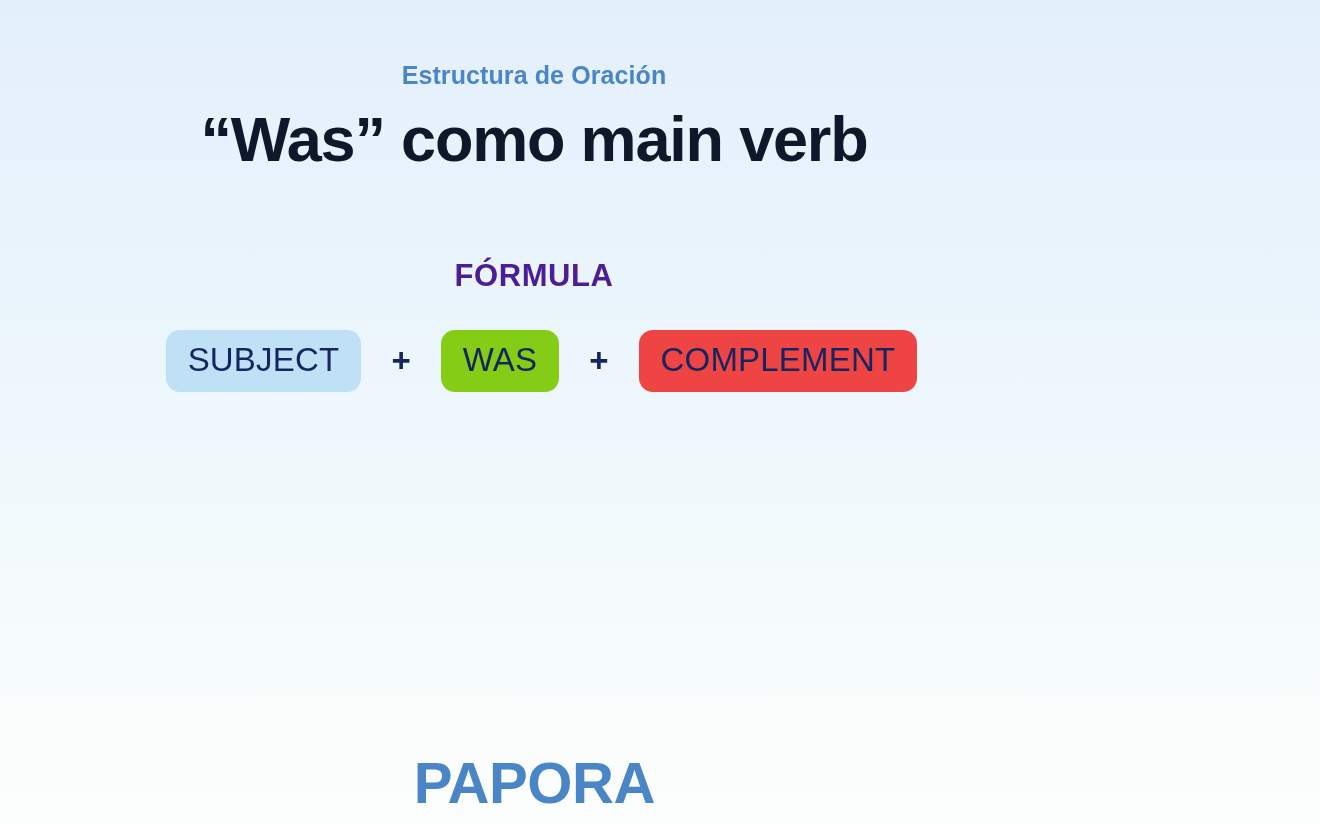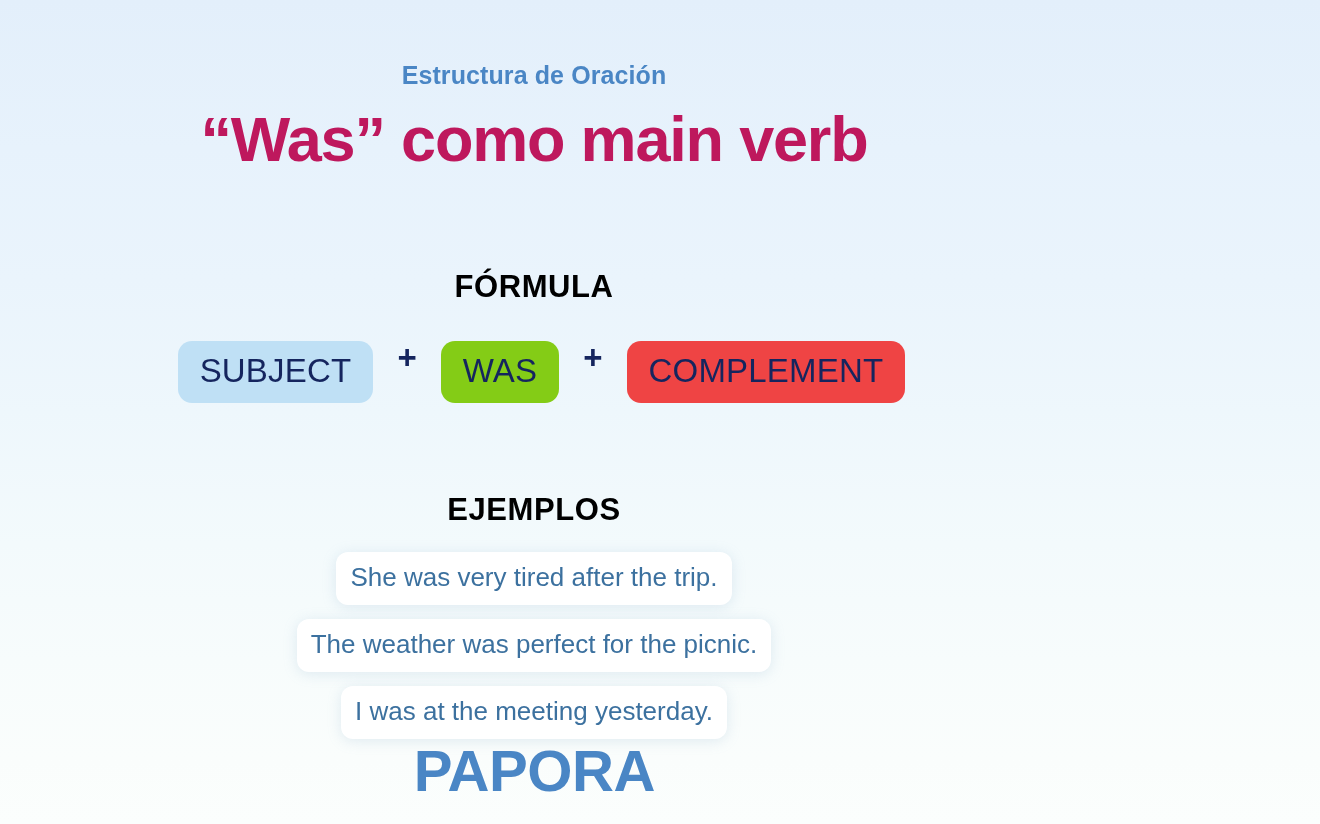--- a/index.html
+++ b/index.html
@@ -51,7 +51,7 @@
     margin-top: 14px;
     font-size: 63px;
     font-weight: bold;
-    color: #be185d;
+    color: #0f172a;
     letter-spacing: -1.2px;
     line-height: 1.12;
   }

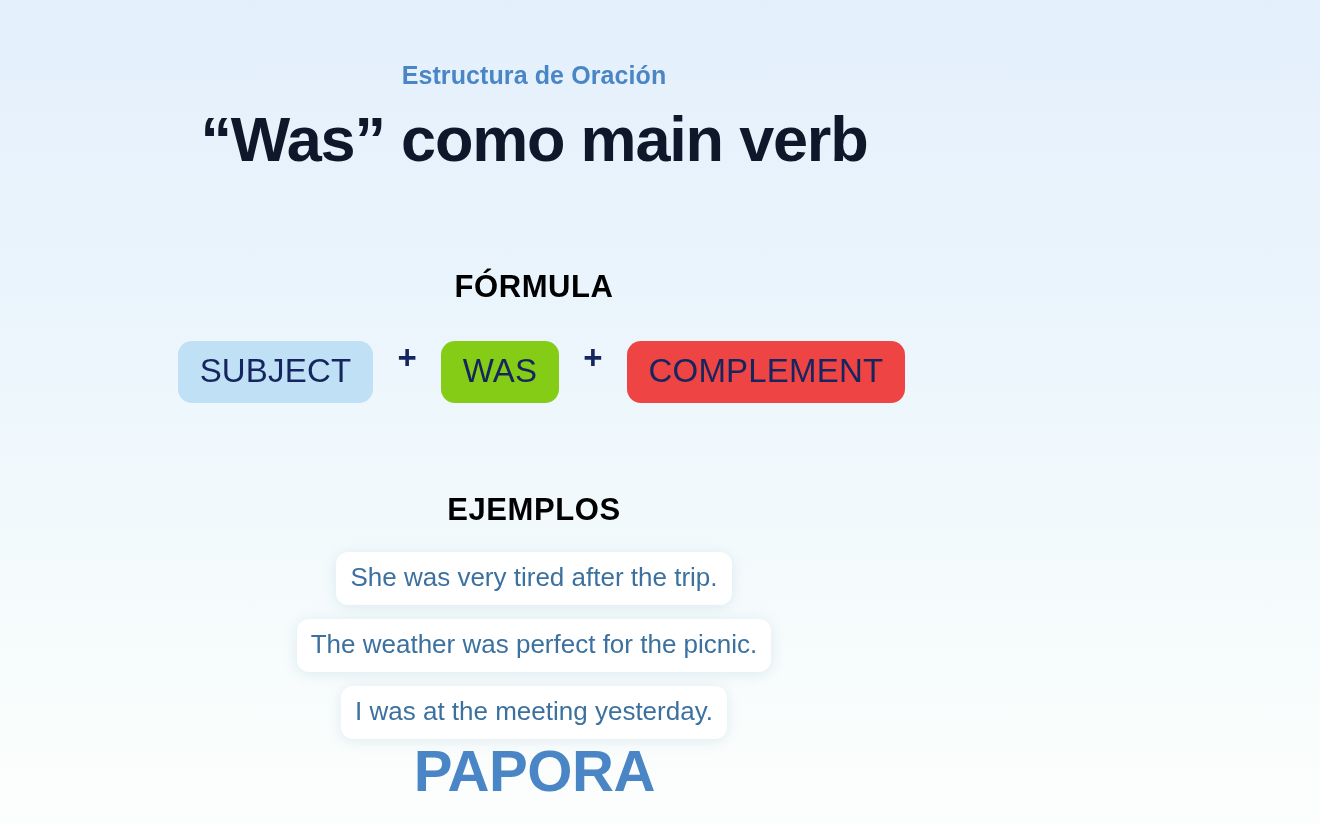--- a/index.html
+++ b/index.html
@@ -60,10 +60,9 @@
   .section-heading {
     font-size: 31px;
     font-weight: bold;
-    color: #000000;
+    color: #4c1d95;
     letter-spacing: 0.6px;
     text-align: right;
-    margin-top: 11px;
   }
 
   .formula-section {

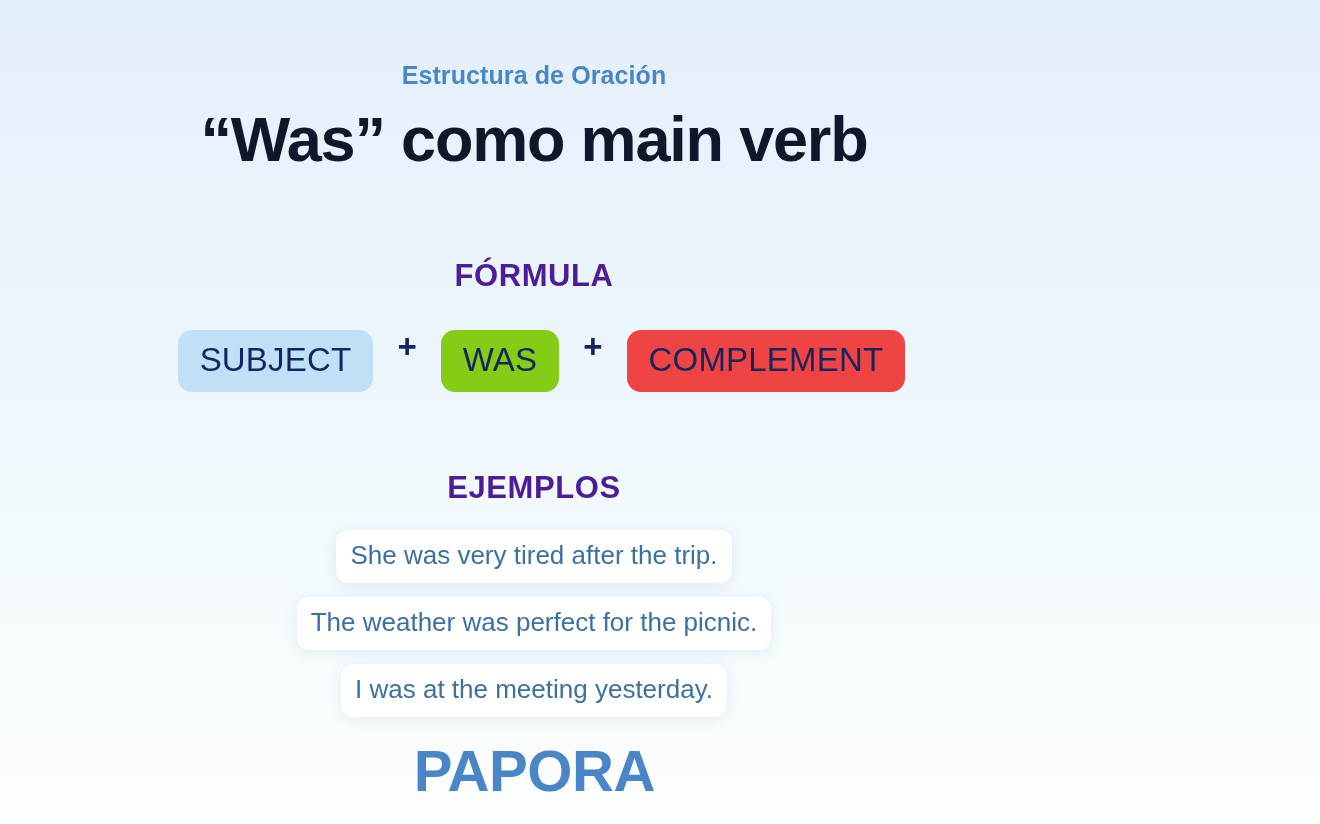--- a/index.html
+++ b/index.html
@@ -77,9 +77,9 @@
   .formula-row {
     margin-top: 36px;
     display: flex;
-    align-items: flex-start;
+    align-items: center;
     justify-content: center;
-    gap: 2px;
+    gap: 8px;
     padding-left: 15px;
   }
 

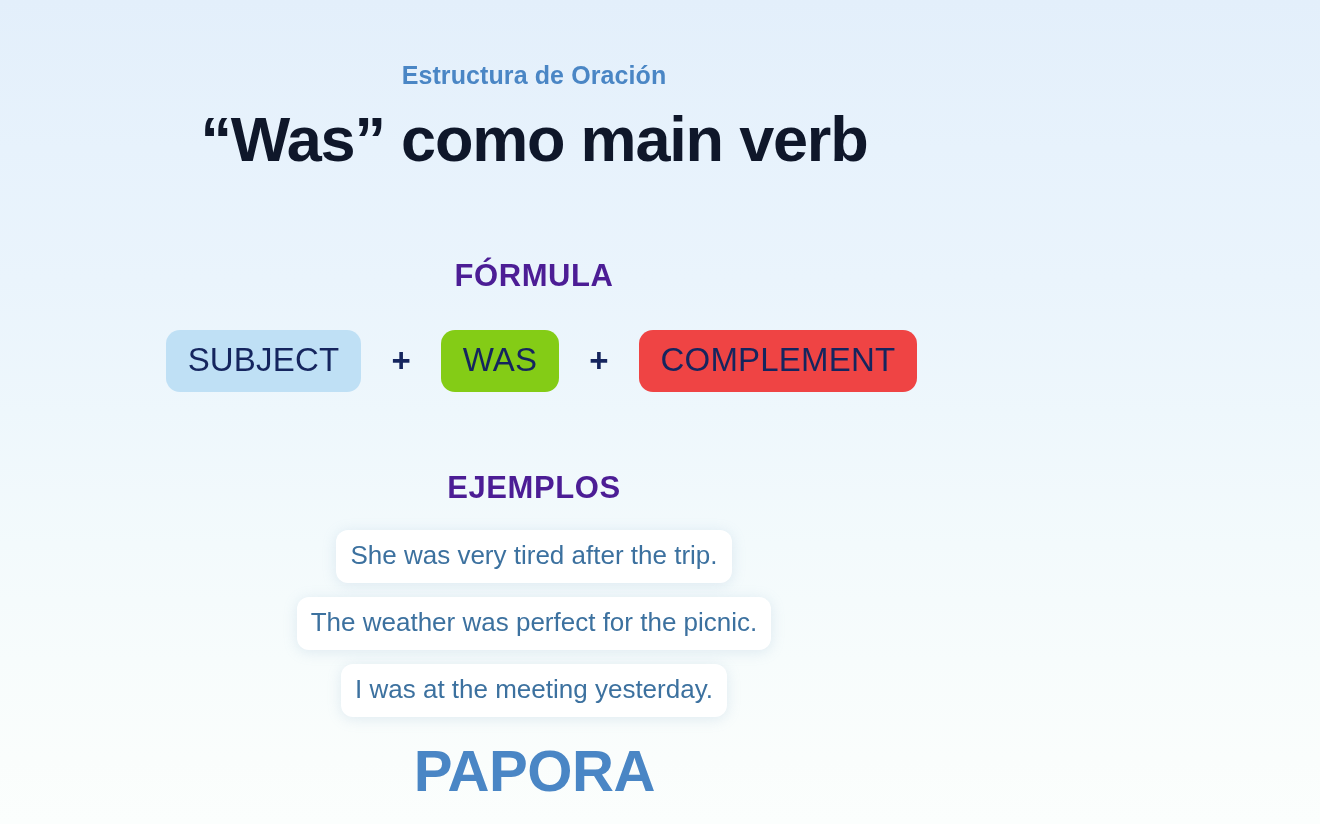--- a/index.html
+++ b/index.html
@@ -181,15 +181,6 @@
     </div>
   </div>
 
-  <div class="examples-section">
-    <div class="section-heading">EJEMPLOS</div>
-
-    <div class="examples-list">
-      <div class="example-pill">She was very tired after the trip.</div>
-      <div class="example-pill">The weather was perfect for the picnic.</div>
-      <div class="example-pill">I was at the meeting yesterday.</div>
-    </div>
-  </div>
 
   <div class="footer">
     <div class="logo">PAPORA</div>

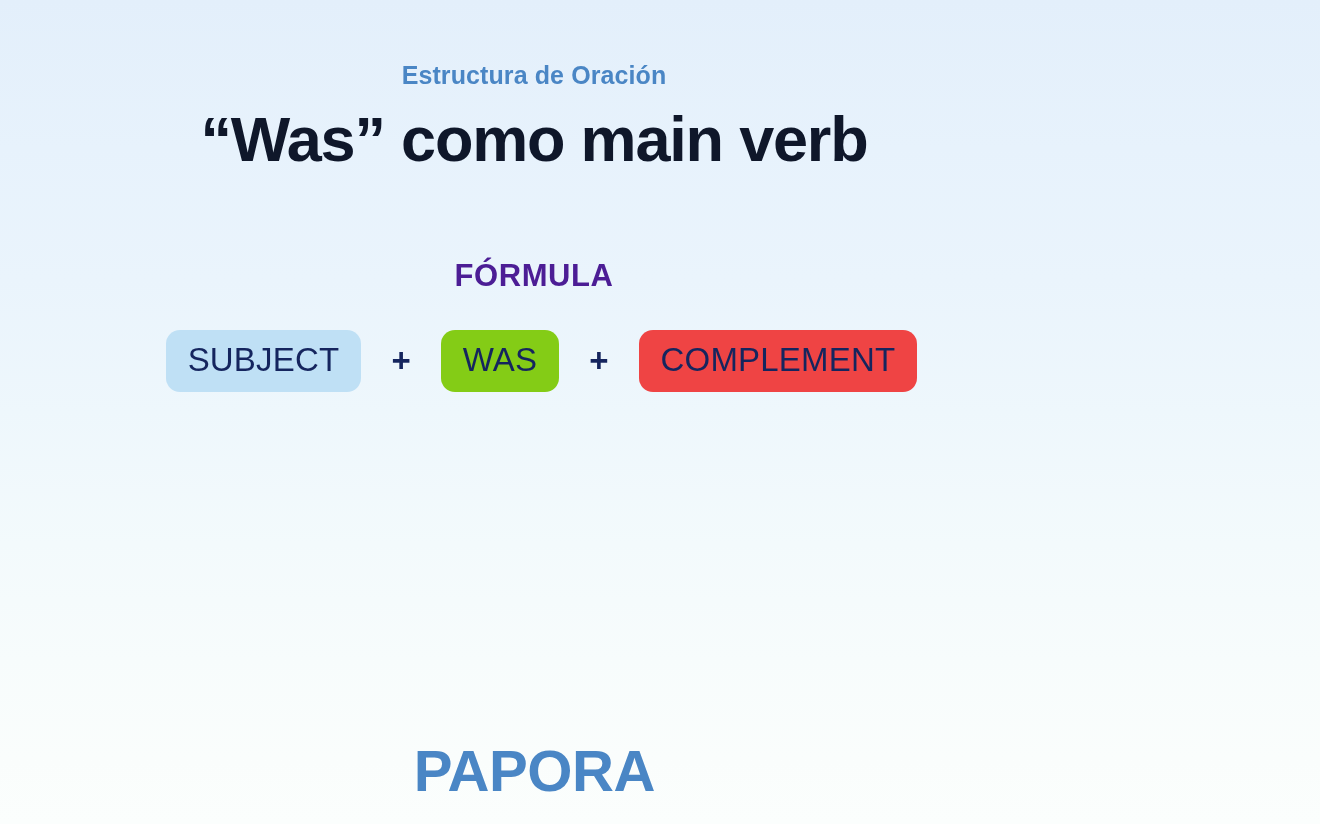--- a/index.html
+++ b/index.html
@@ -139,7 +139,7 @@
     position: absolute;
     left: 0;
     right: 0;
-    bottom: 24px;
+    bottom: 12px;
     display: flex;
     justify-content: center;
     align-items: flex-start;

